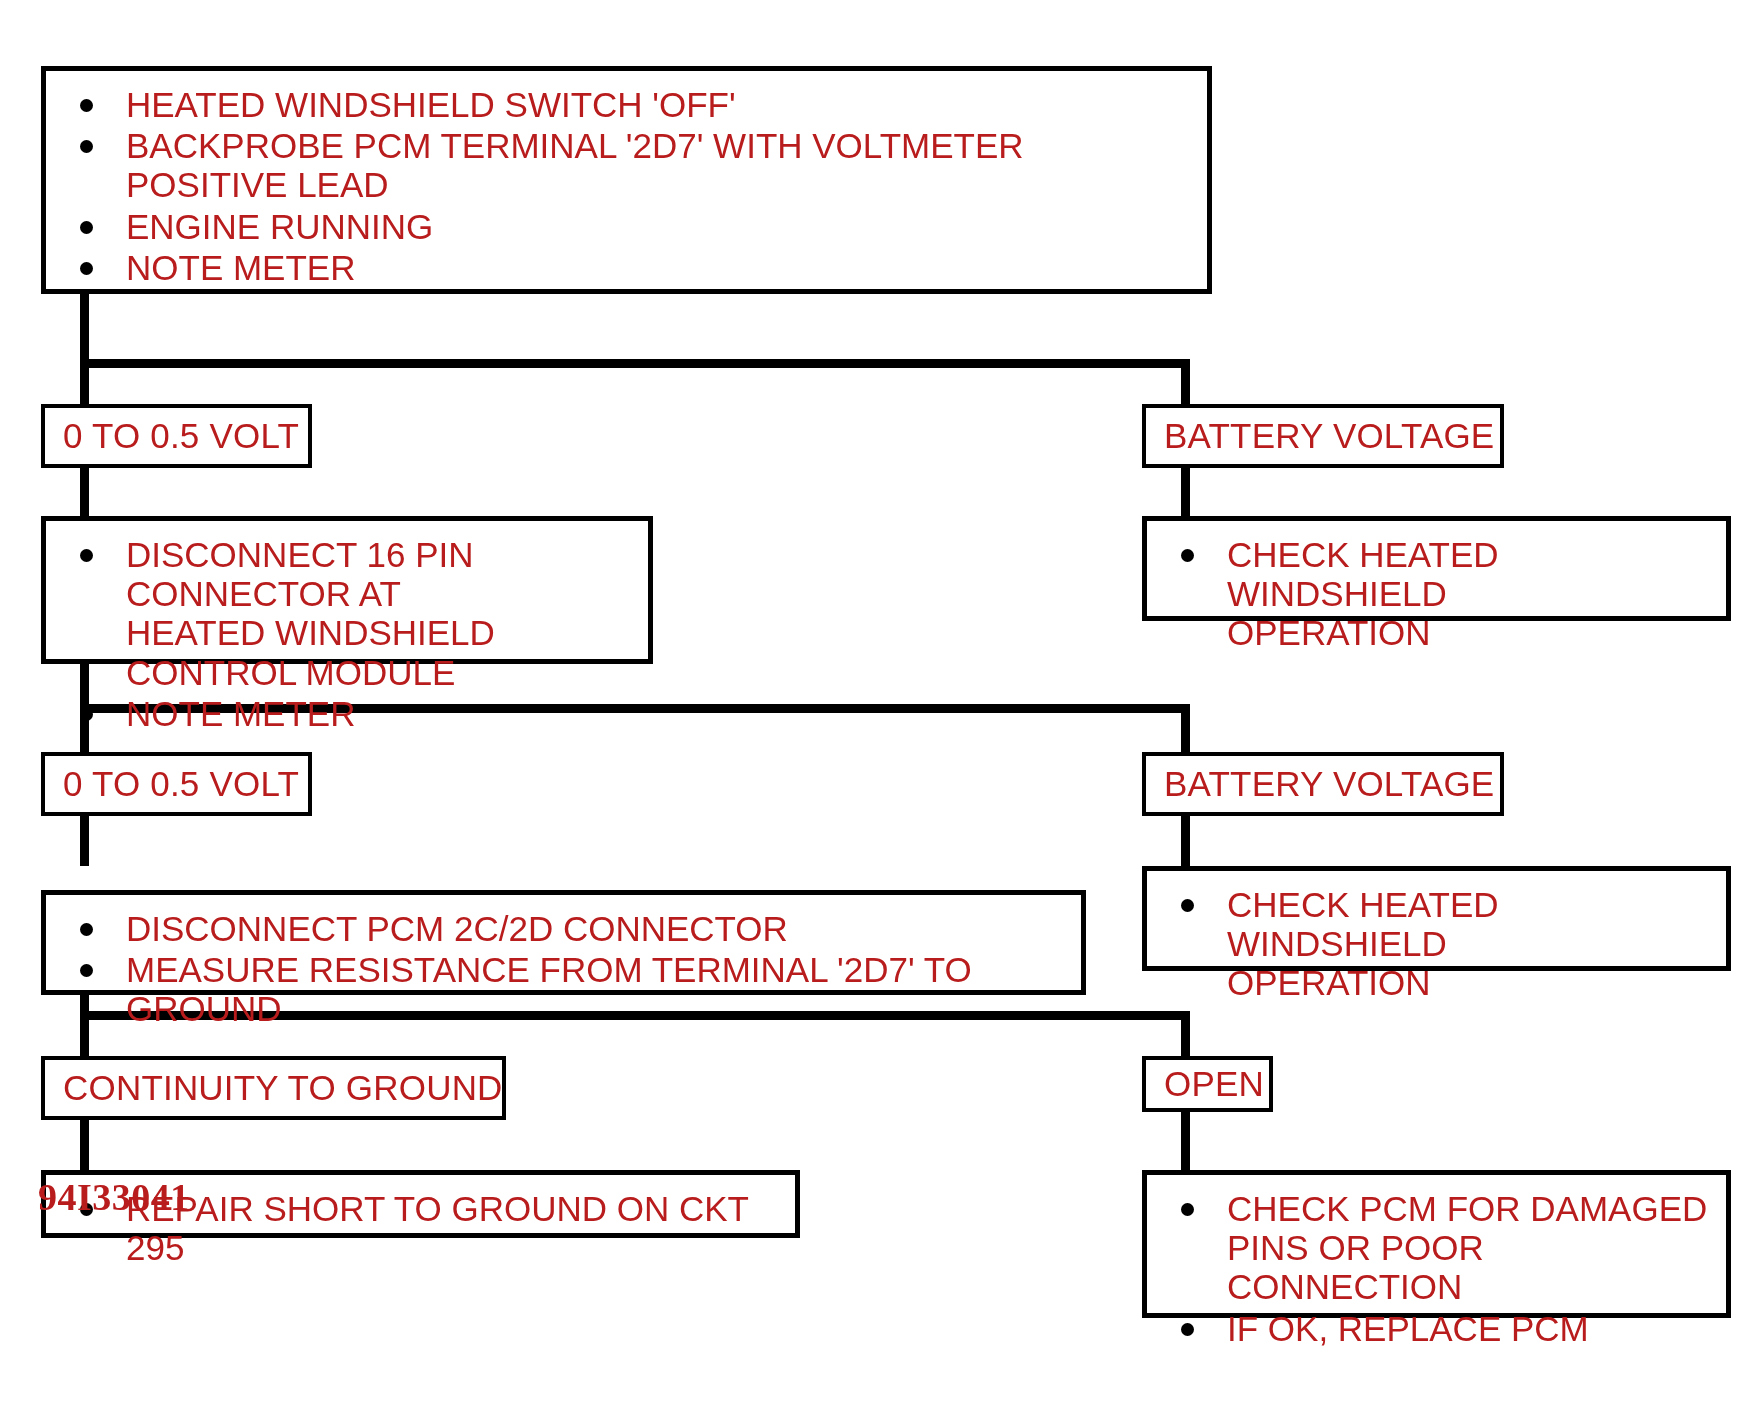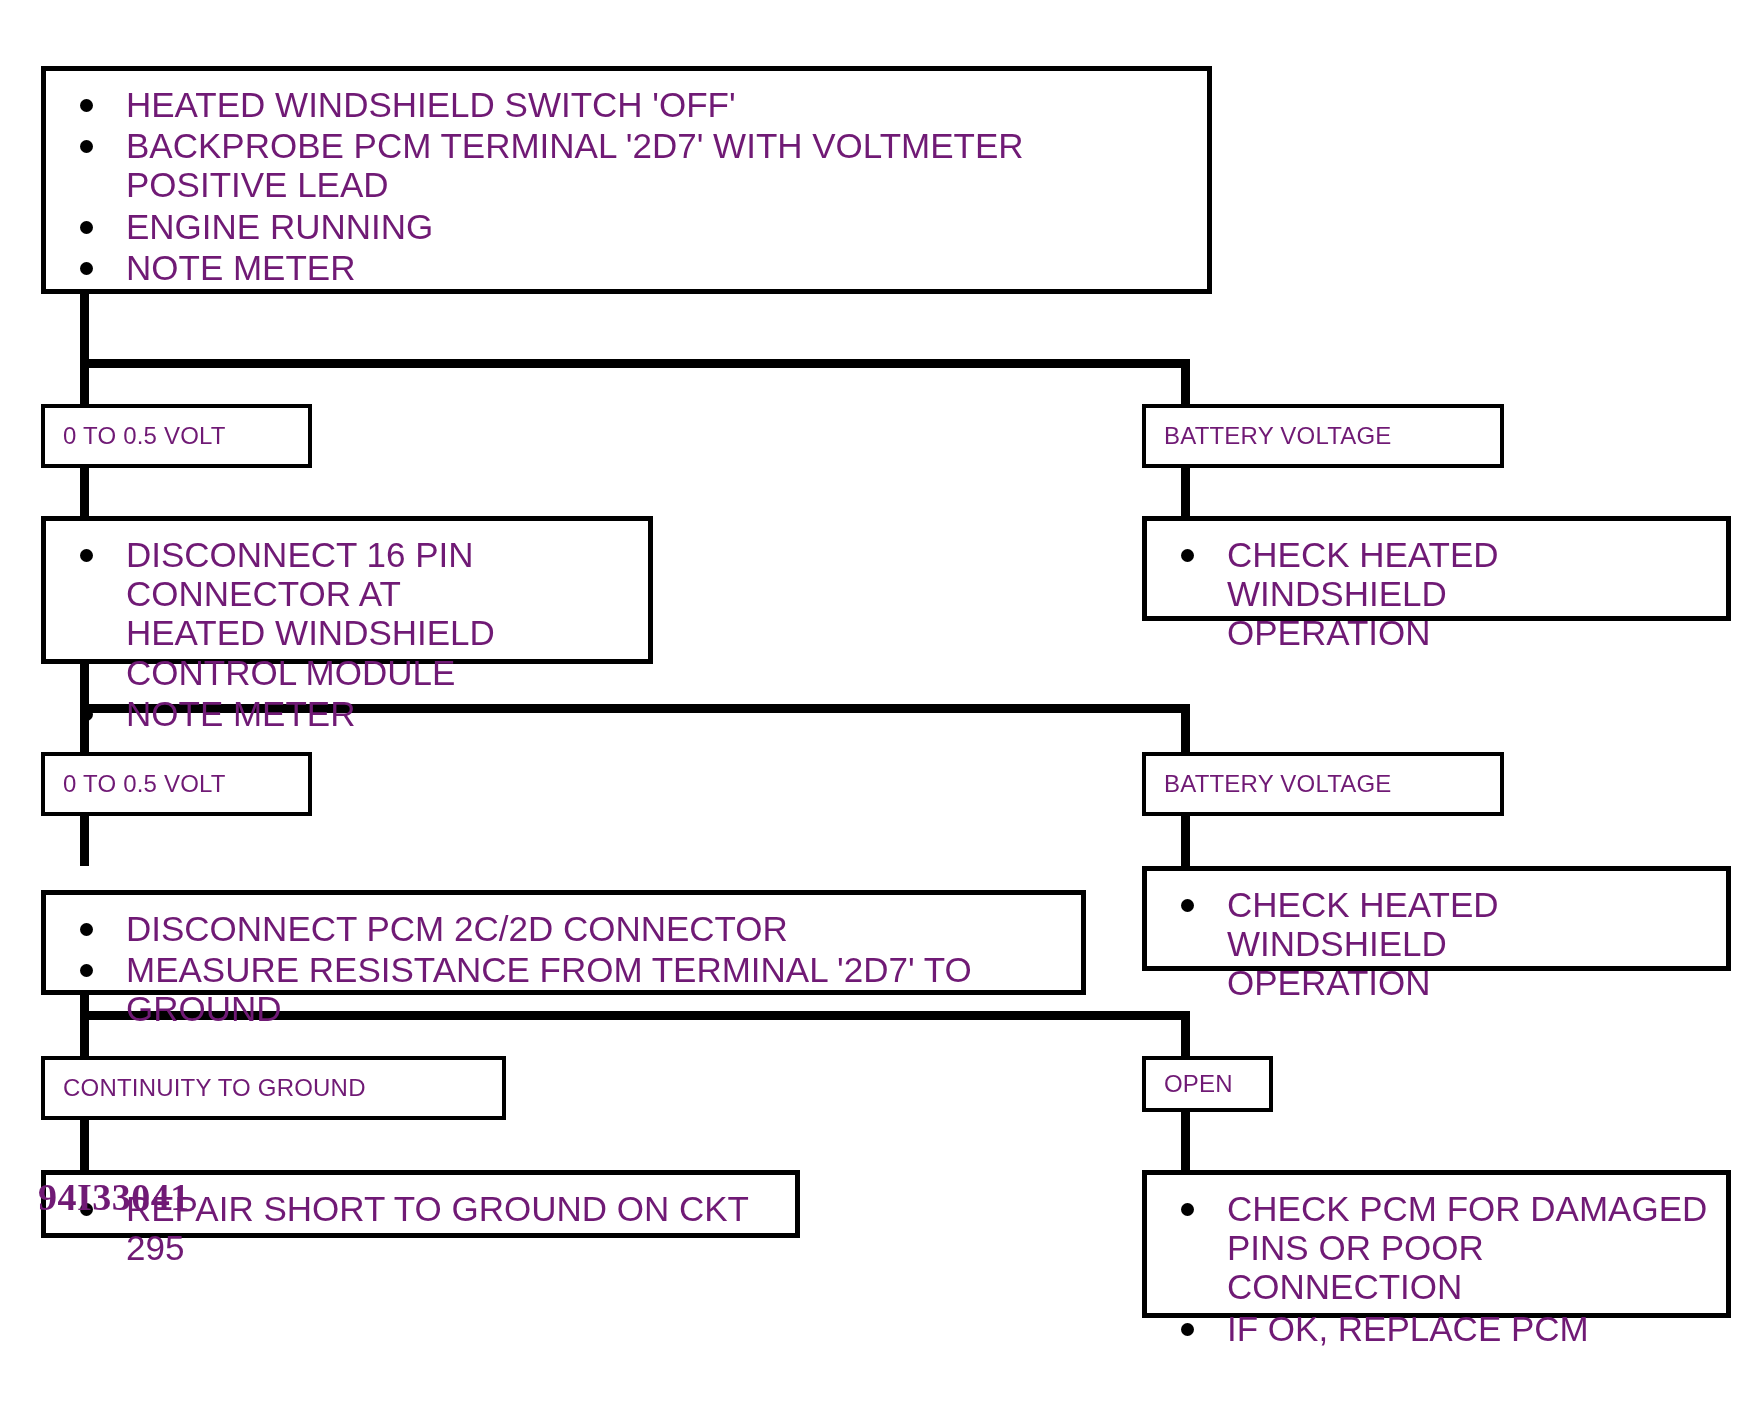--- a/index.html
+++ b/index.html
@@ -14,7 +14,7 @@
     background: #ffffff;
     overflow: hidden;
     font-family: "Liberation Sans", sans-serif;
-    color: #701a75;
+    color: #b91c1c;
   }
   .box {
     position: absolute;

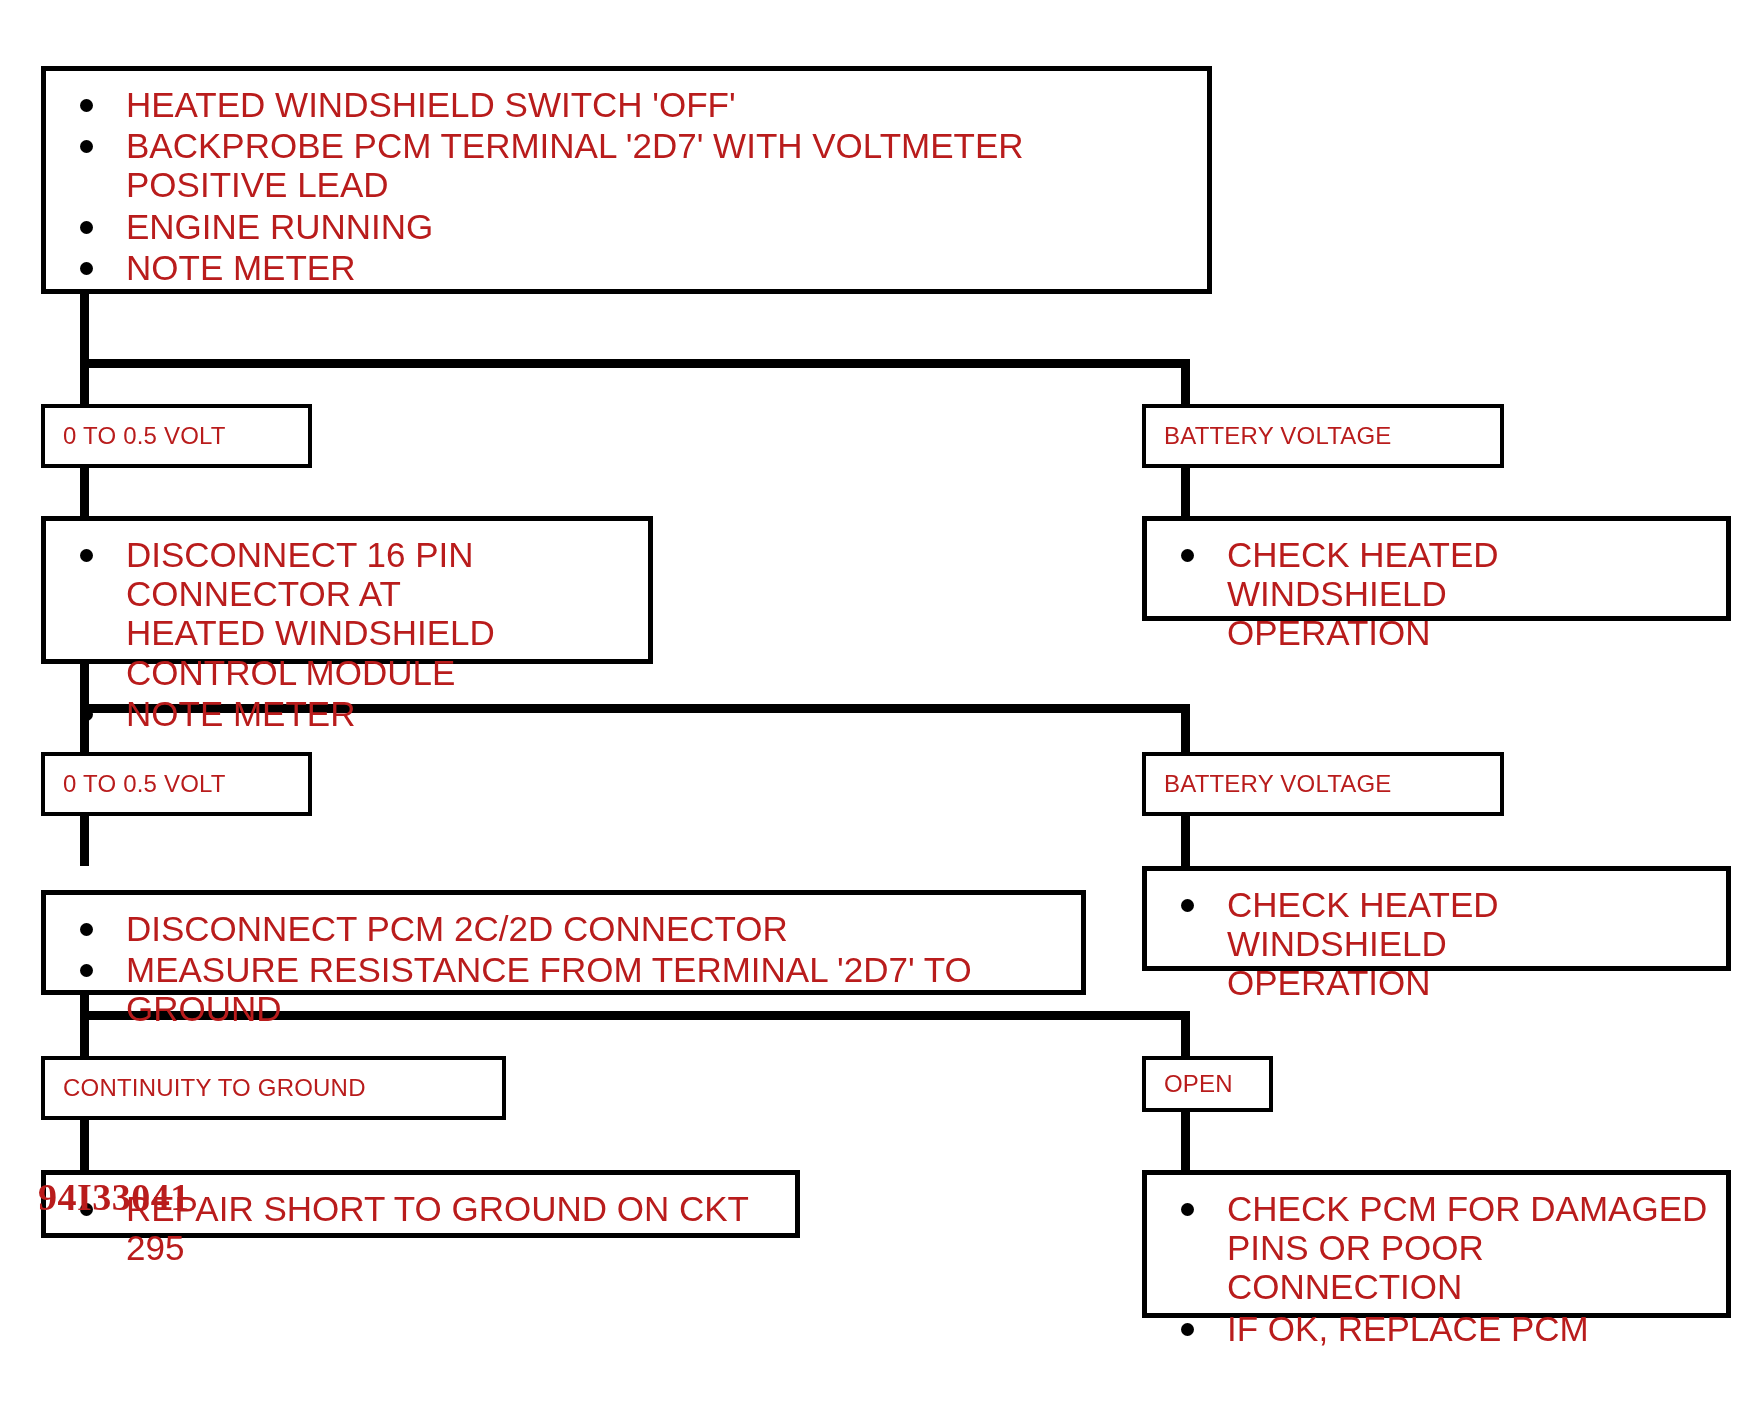--- a/index.html
+++ b/index.html
@@ -32,7 +32,7 @@
     padding-left: 18px;
   }
   .label-text {
-    font-size: 24px;
+    font-size: 35px;
     letter-spacing: 0.2px;
     white-space: nowrap;
     line-height: 1.05;

